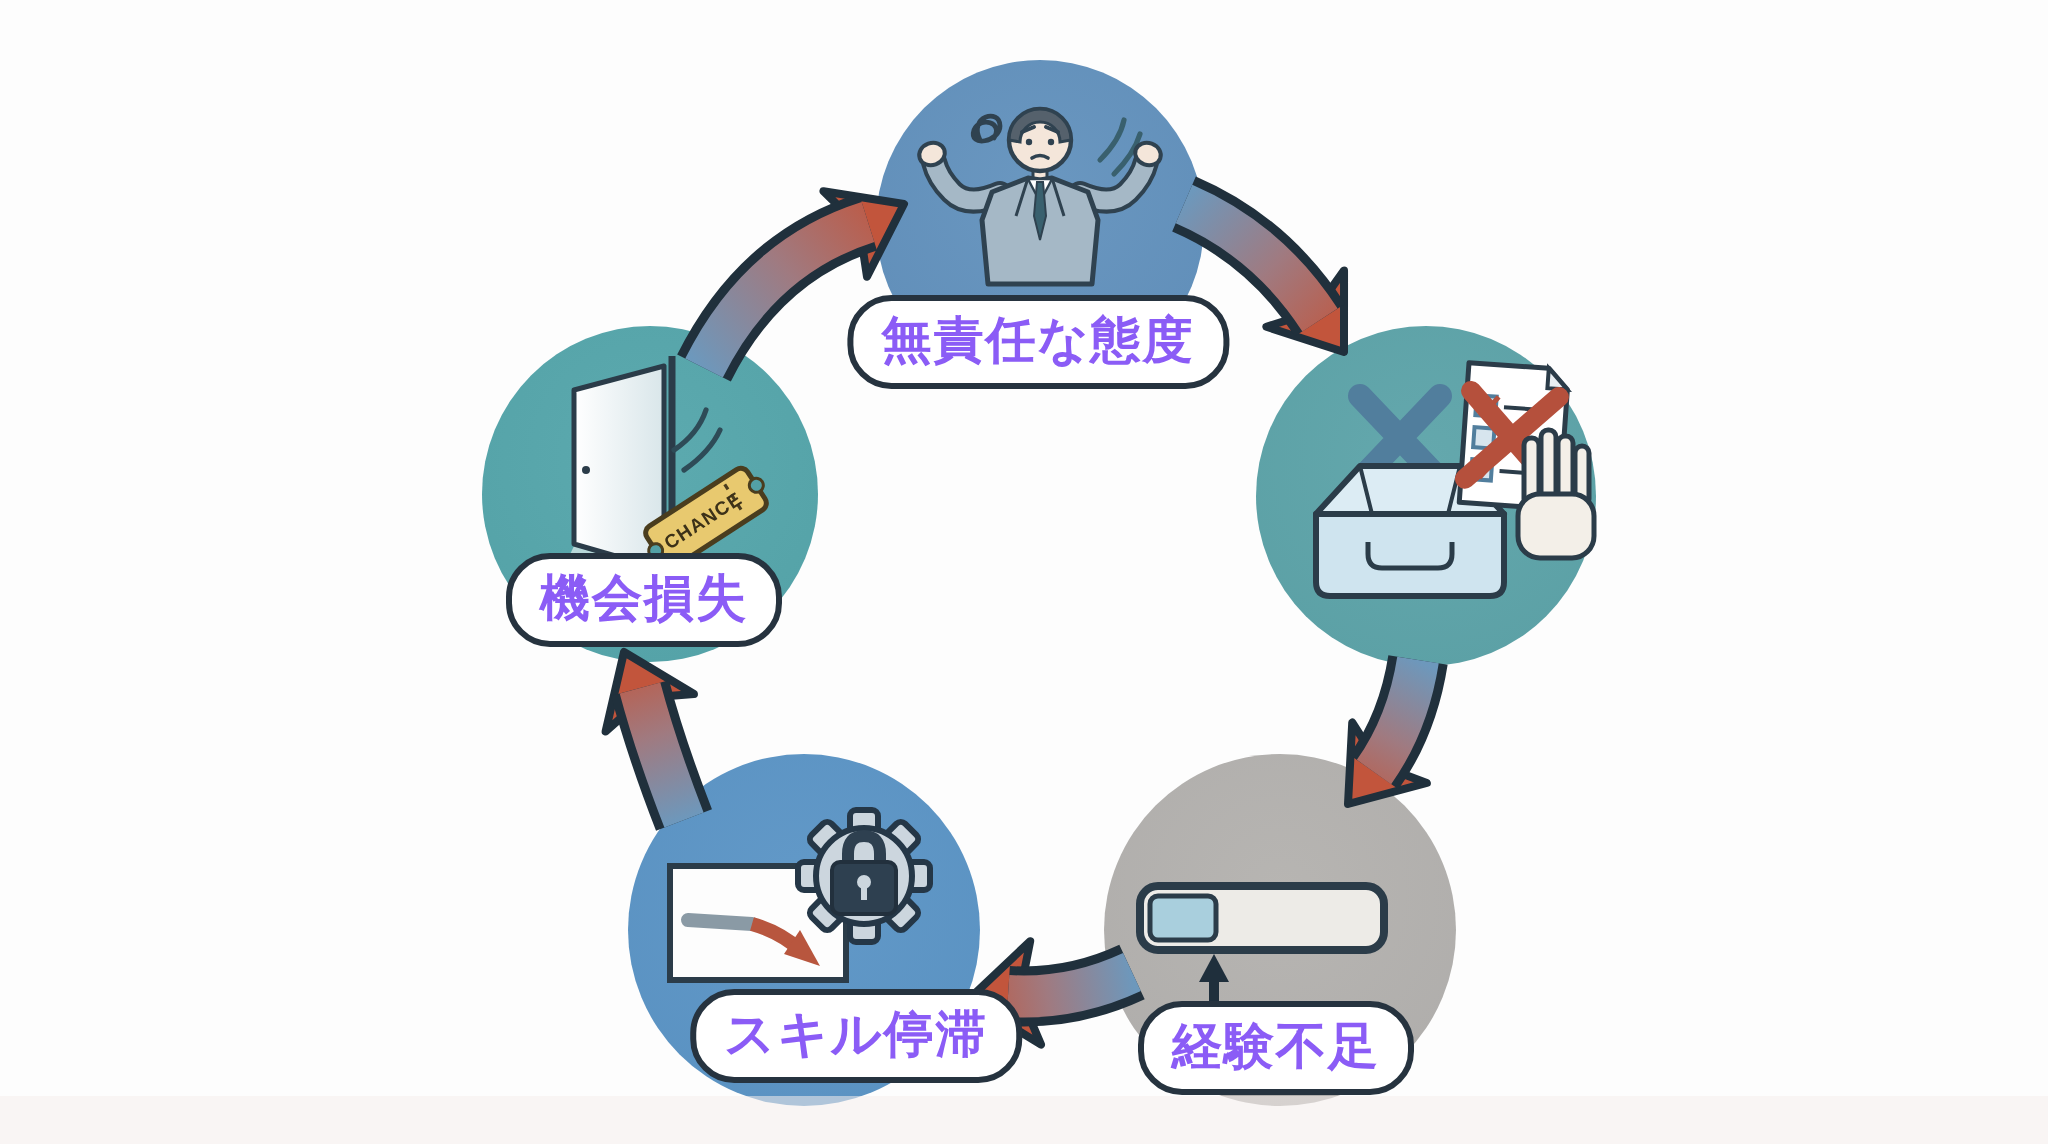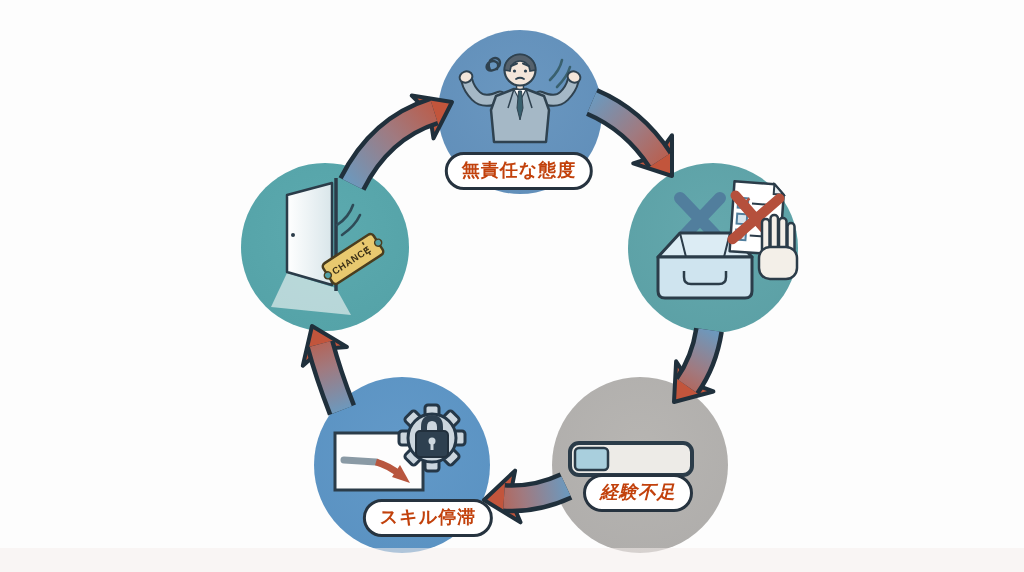--- a/index.html
+++ b/index.html
@@ -18,7 +18,7 @@
   .pill{
     position:absolute;z-index:4;transform:translate(-50%,-50%);
     background:#ffffff;border:3px solid #26333f;border-radius:22px;
-    padding:3px 14px 5px 14px;font-size:18px;font-weight:bold;color:#c2410c;
+    padding:3px 14px 5px 14px;font-size:25px;font-weight:bold;color:#8b5cf6;
     letter-spacing:1px;white-space:nowrap;
   }
   .p0{left:519px;top:171px;}

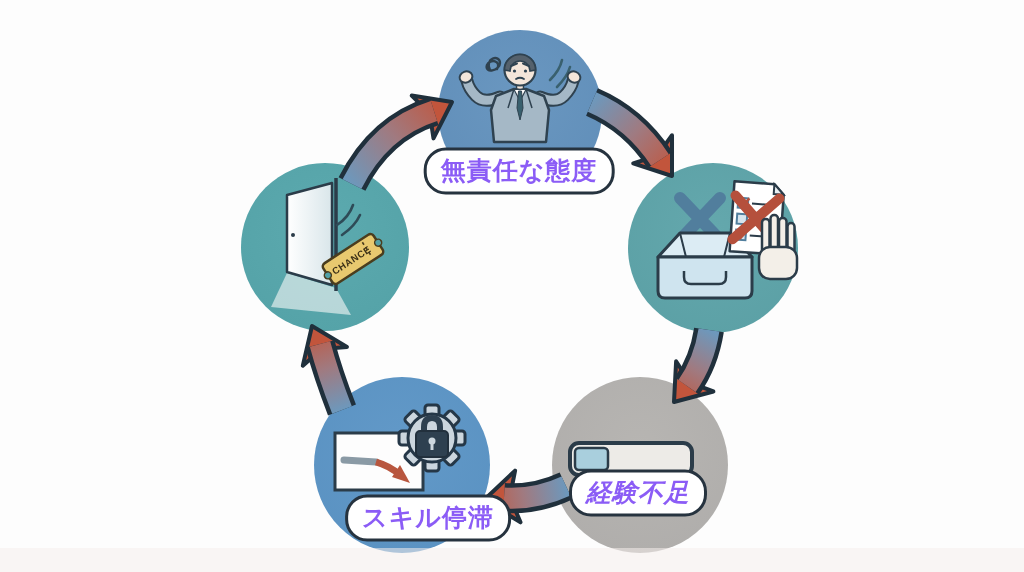--- a/index.html
+++ b/index.html
@@ -223,6 +223,7 @@
   <div class="pill p0">無責任な態度</div>
   <div class="pill p2">経験不足</div>
   <div class="pill p3">スキル停滞</div>
+  <div class="pill p4">機会損失</div>
 
   <div class="haze"></div>
 </div>

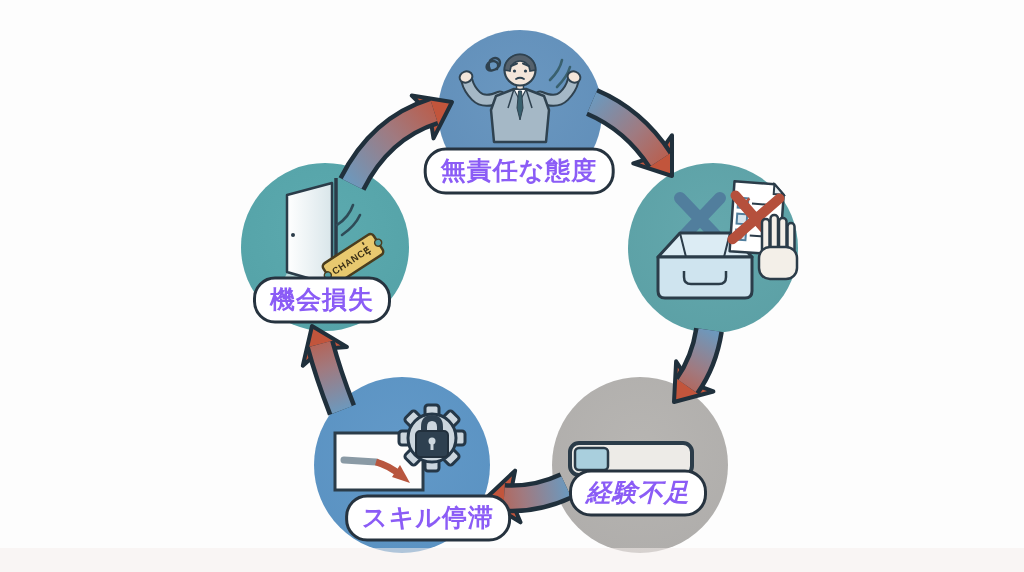--- a/index.html
+++ b/index.html
@@ -23,7 +23,7 @@
   }
   .p0{left:519px;top:171px;}
   .p1{left:712px;top:303px;}
-  .p2{left:638px;top:493px;font-style:italic;}
+  .p2{left:638px;top:524px;}
   .p3{left:428px;top:518px;}
   .p4{left:322px;top:300px;}
   .haze{position:absolute;left:0;top:548px;width:1024px;height:24px;background:#f5efec;opacity:.55;}

